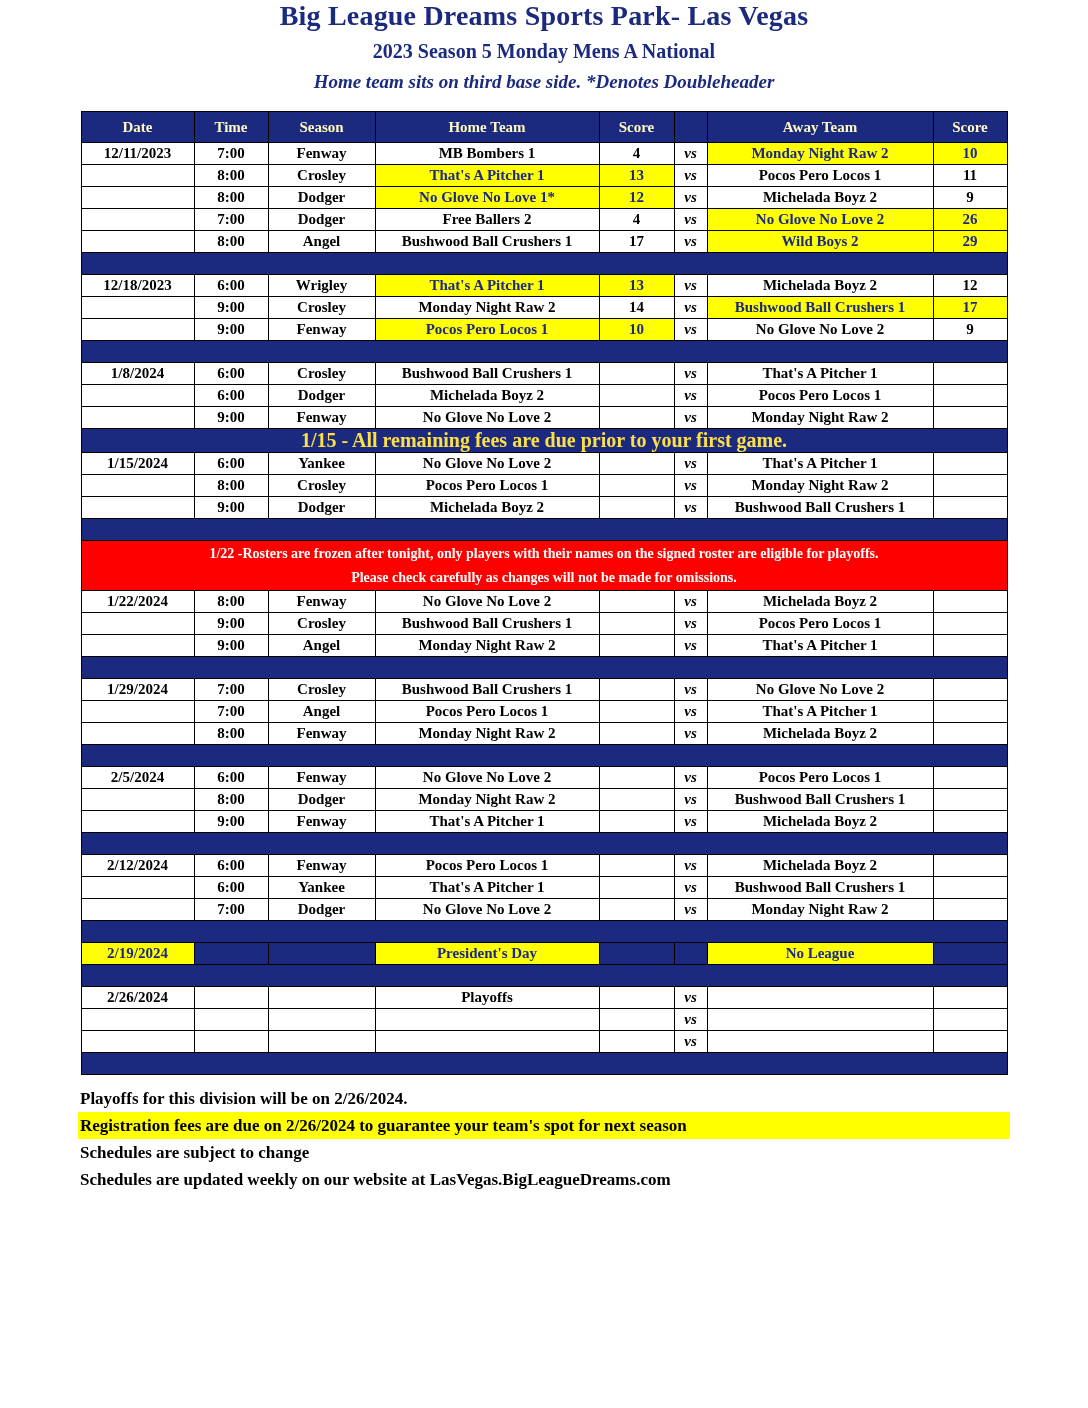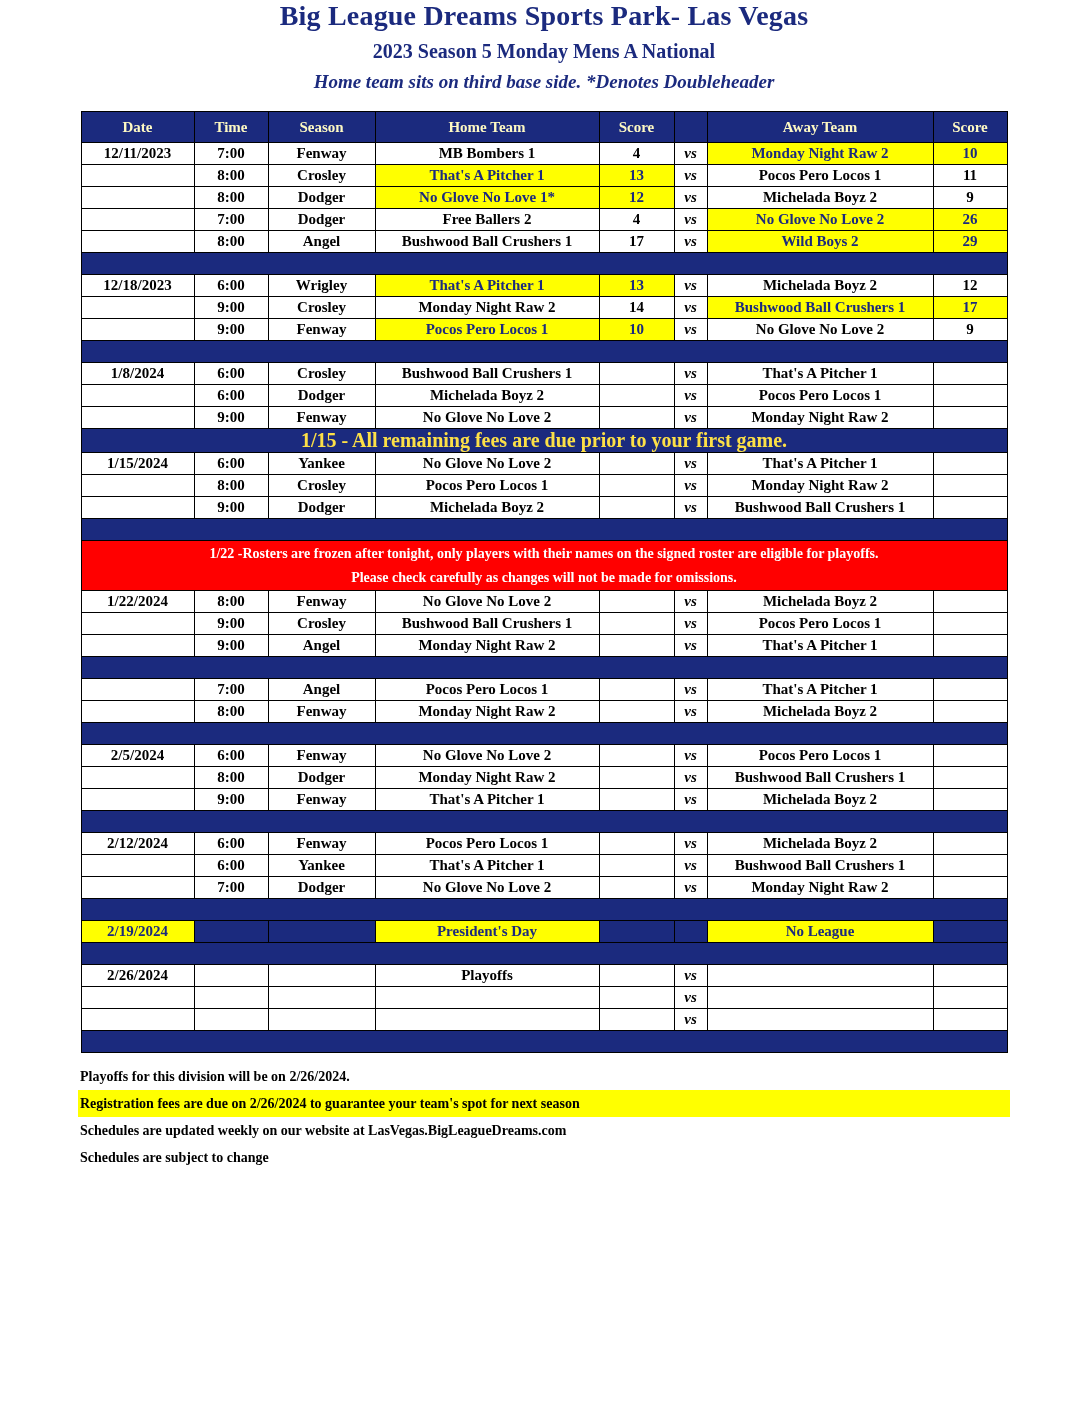--- a/index.html
+++ b/index.html
@@ -309,6 +309,16 @@
           <td colspan="8"></td>
         </tr>
         <tr>
+          <td class="">1/29/2024</td>
+          <td class="">7:00</td>
+          <td class="">Crosley</td>
+          <td class="">Bushwood Ball Crushers 1</td>
+          <td class=""></td>
+          <td class="vs">vs</td>
+          <td class="">No Glove No Love 2</td>
+          <td class=""></td>
+        </tr>
+        <tr>
           <td class=""></td>
           <td class="">7:00</td>
           <td class="">Angel</td>

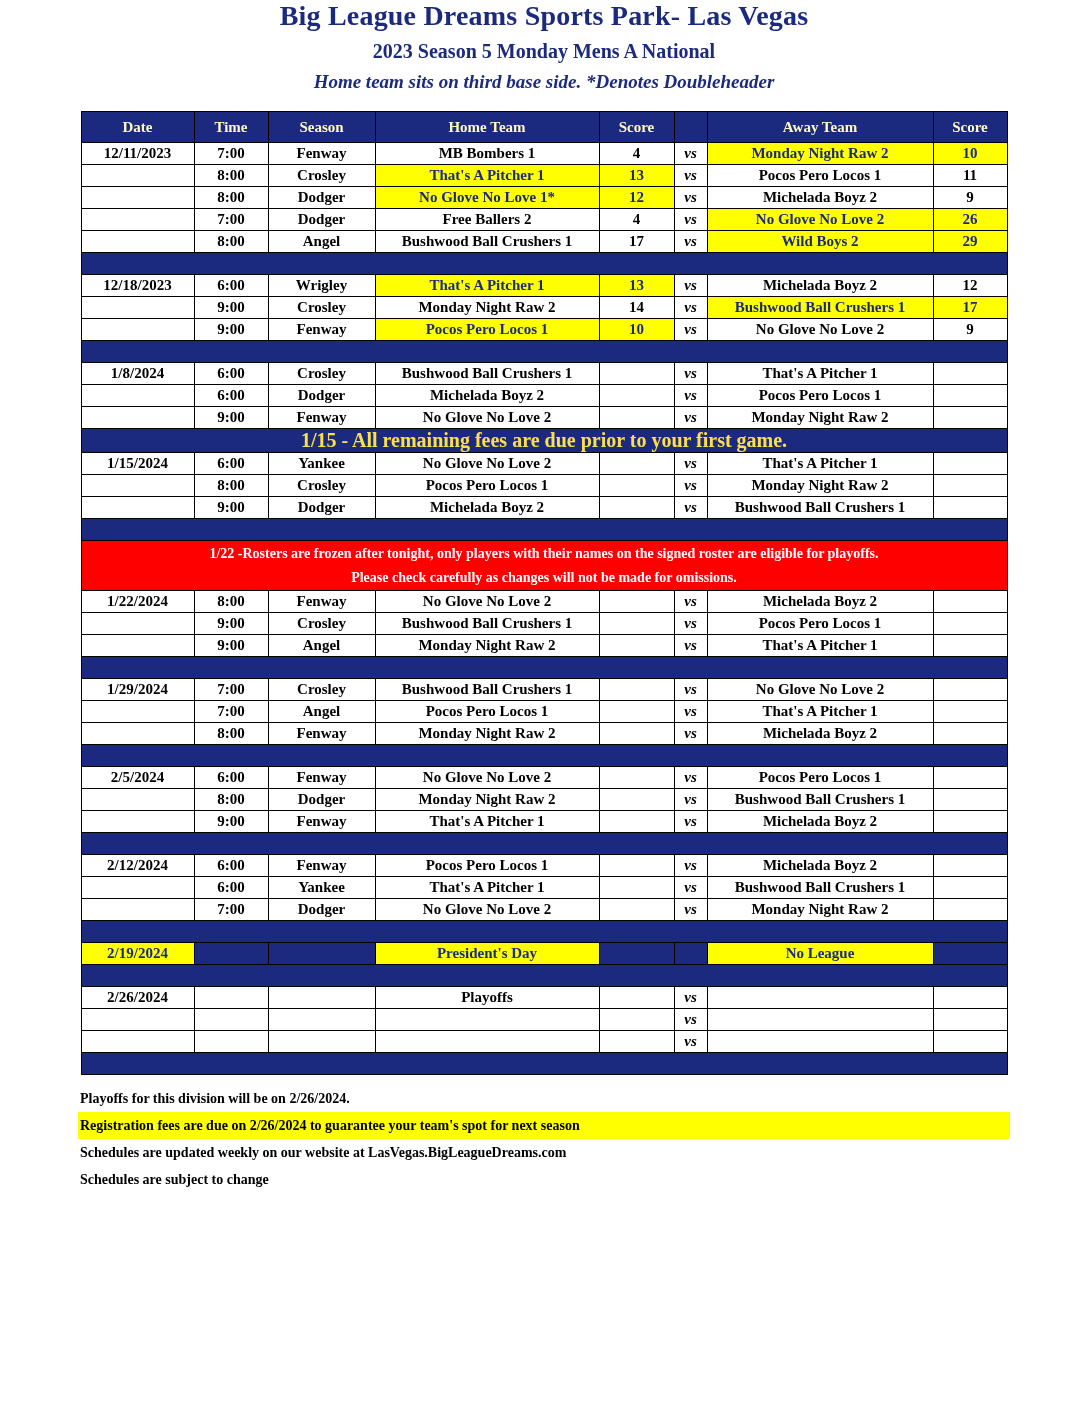--- a/index.html
+++ b/index.html
@@ -77,7 +77,7 @@
     margin: 10px auto 0 auto;
   }
   .fline {
-    font-size: 14px;
+    font-size: 17px;
     line-height: 27px;
     padding-left: 2px;
   }

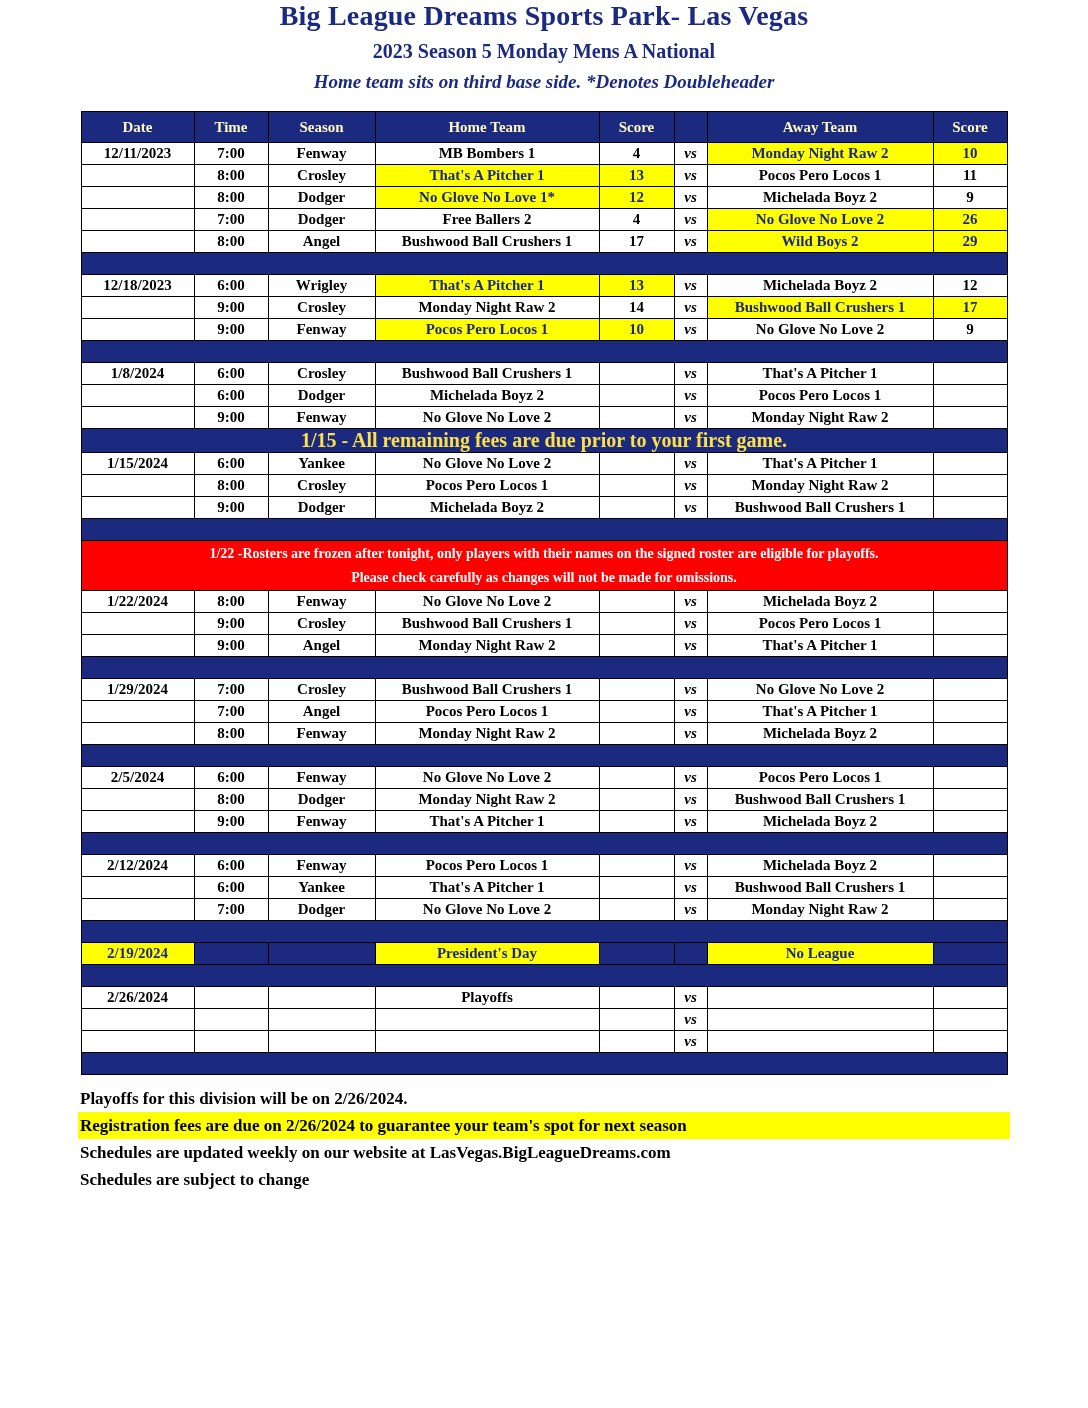--- a/index.html
+++ b/index.html
@@ -459,8 +459,8 @@
   <div class="footer">
     <div class="fline">Playoffs for this division will be on 2/26/2024.</div>
     <div class="fline yellow">Registration fees are due on 2/26/2024 to guarantee your team's spot for next season</div>
+    <div class="fline">Schedules are subject to change</div>
     <div class="fline">Schedules are updated weekly on our website at LasVegas.BigLeagueDreams.com</div>
-    <div class="fline">Schedules are subject to change</div>
   </div>
 </div>
 

